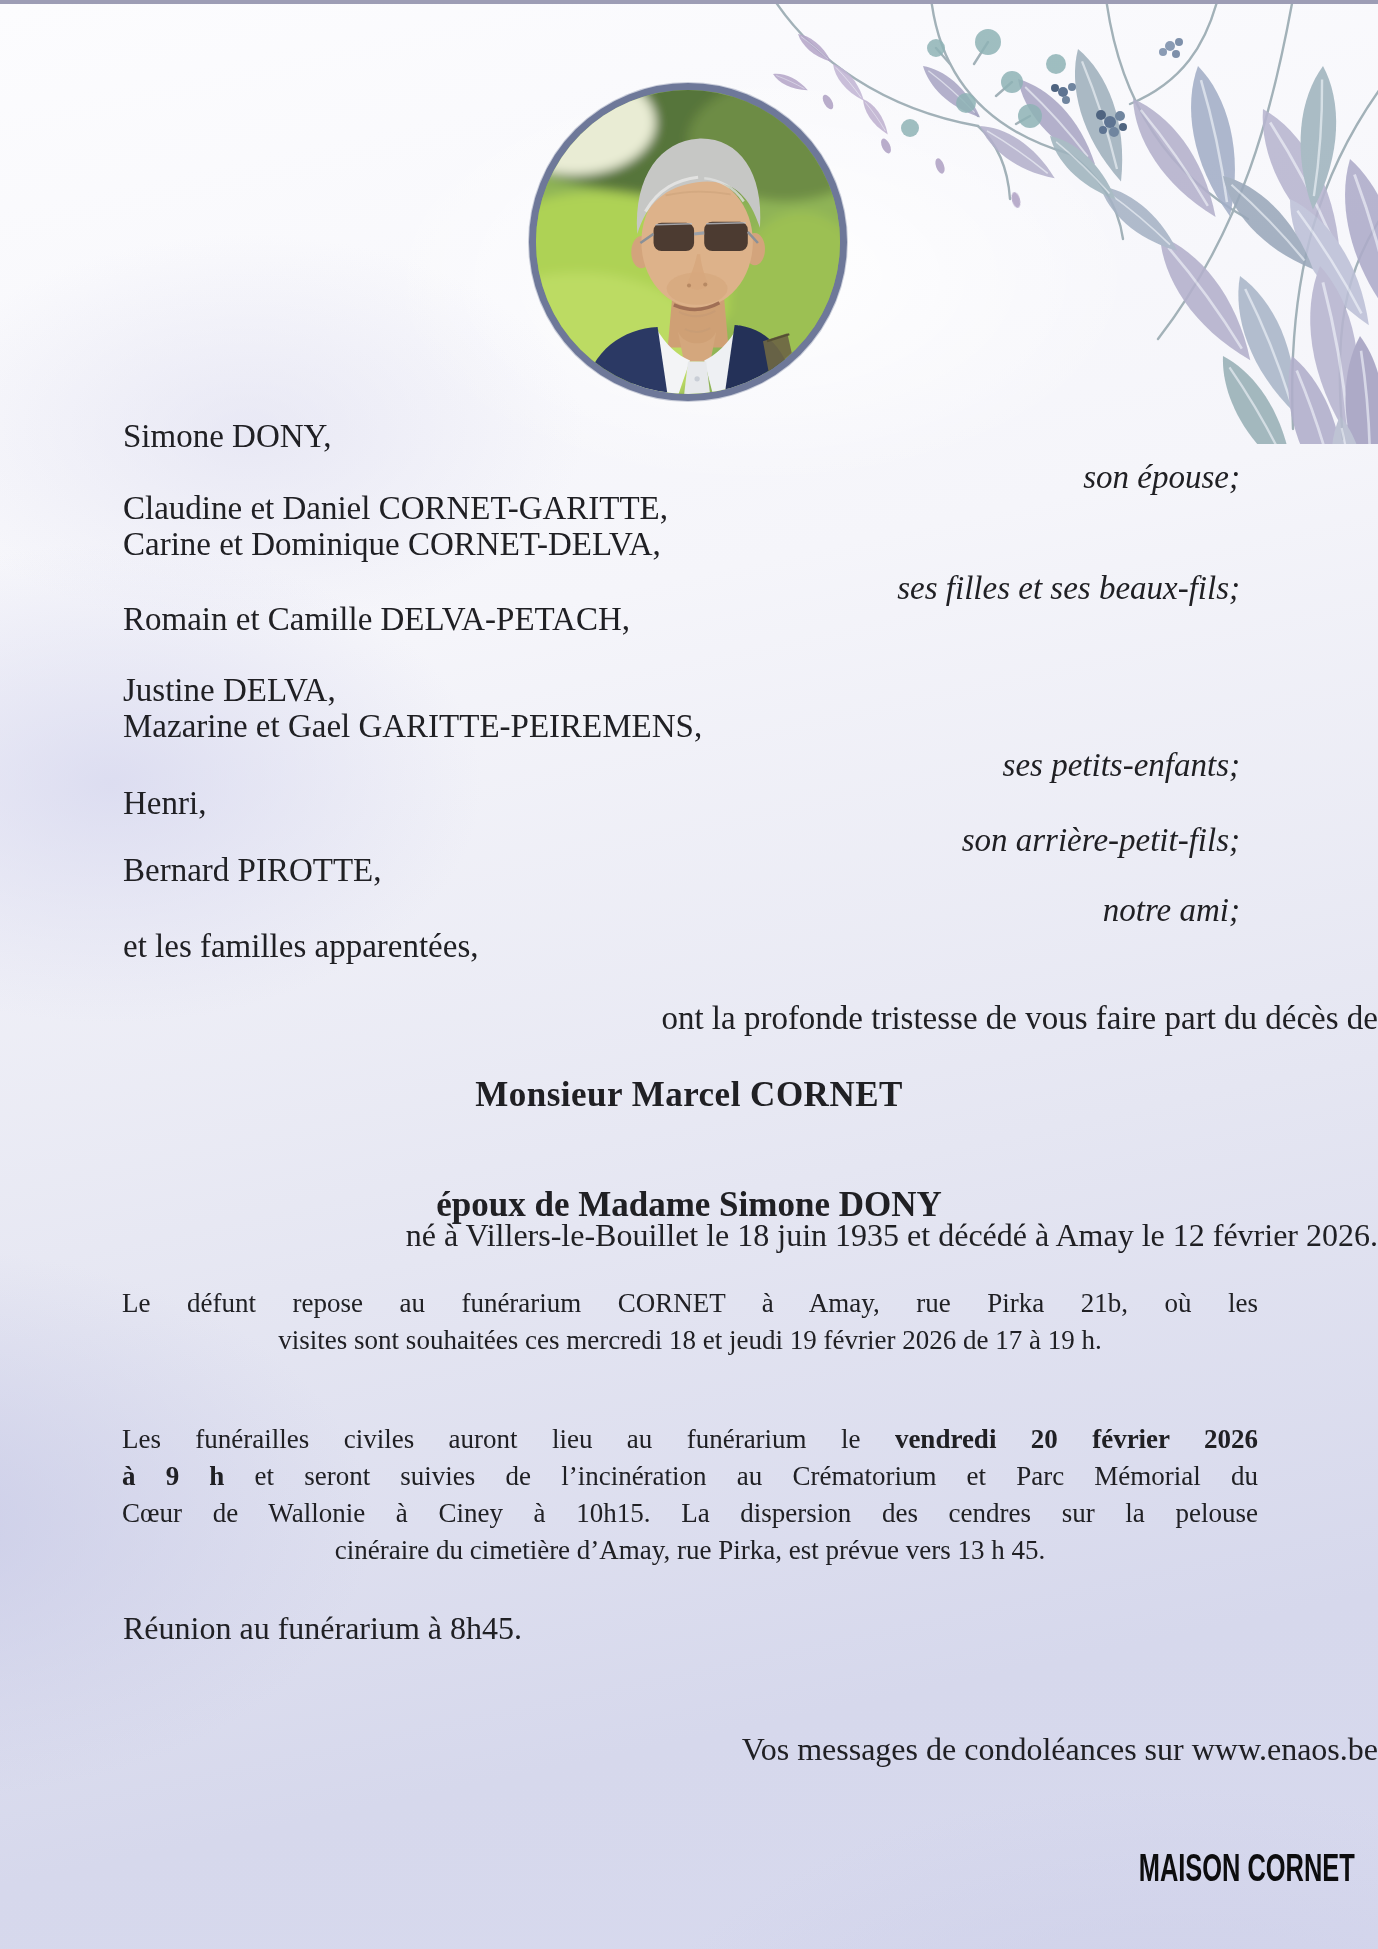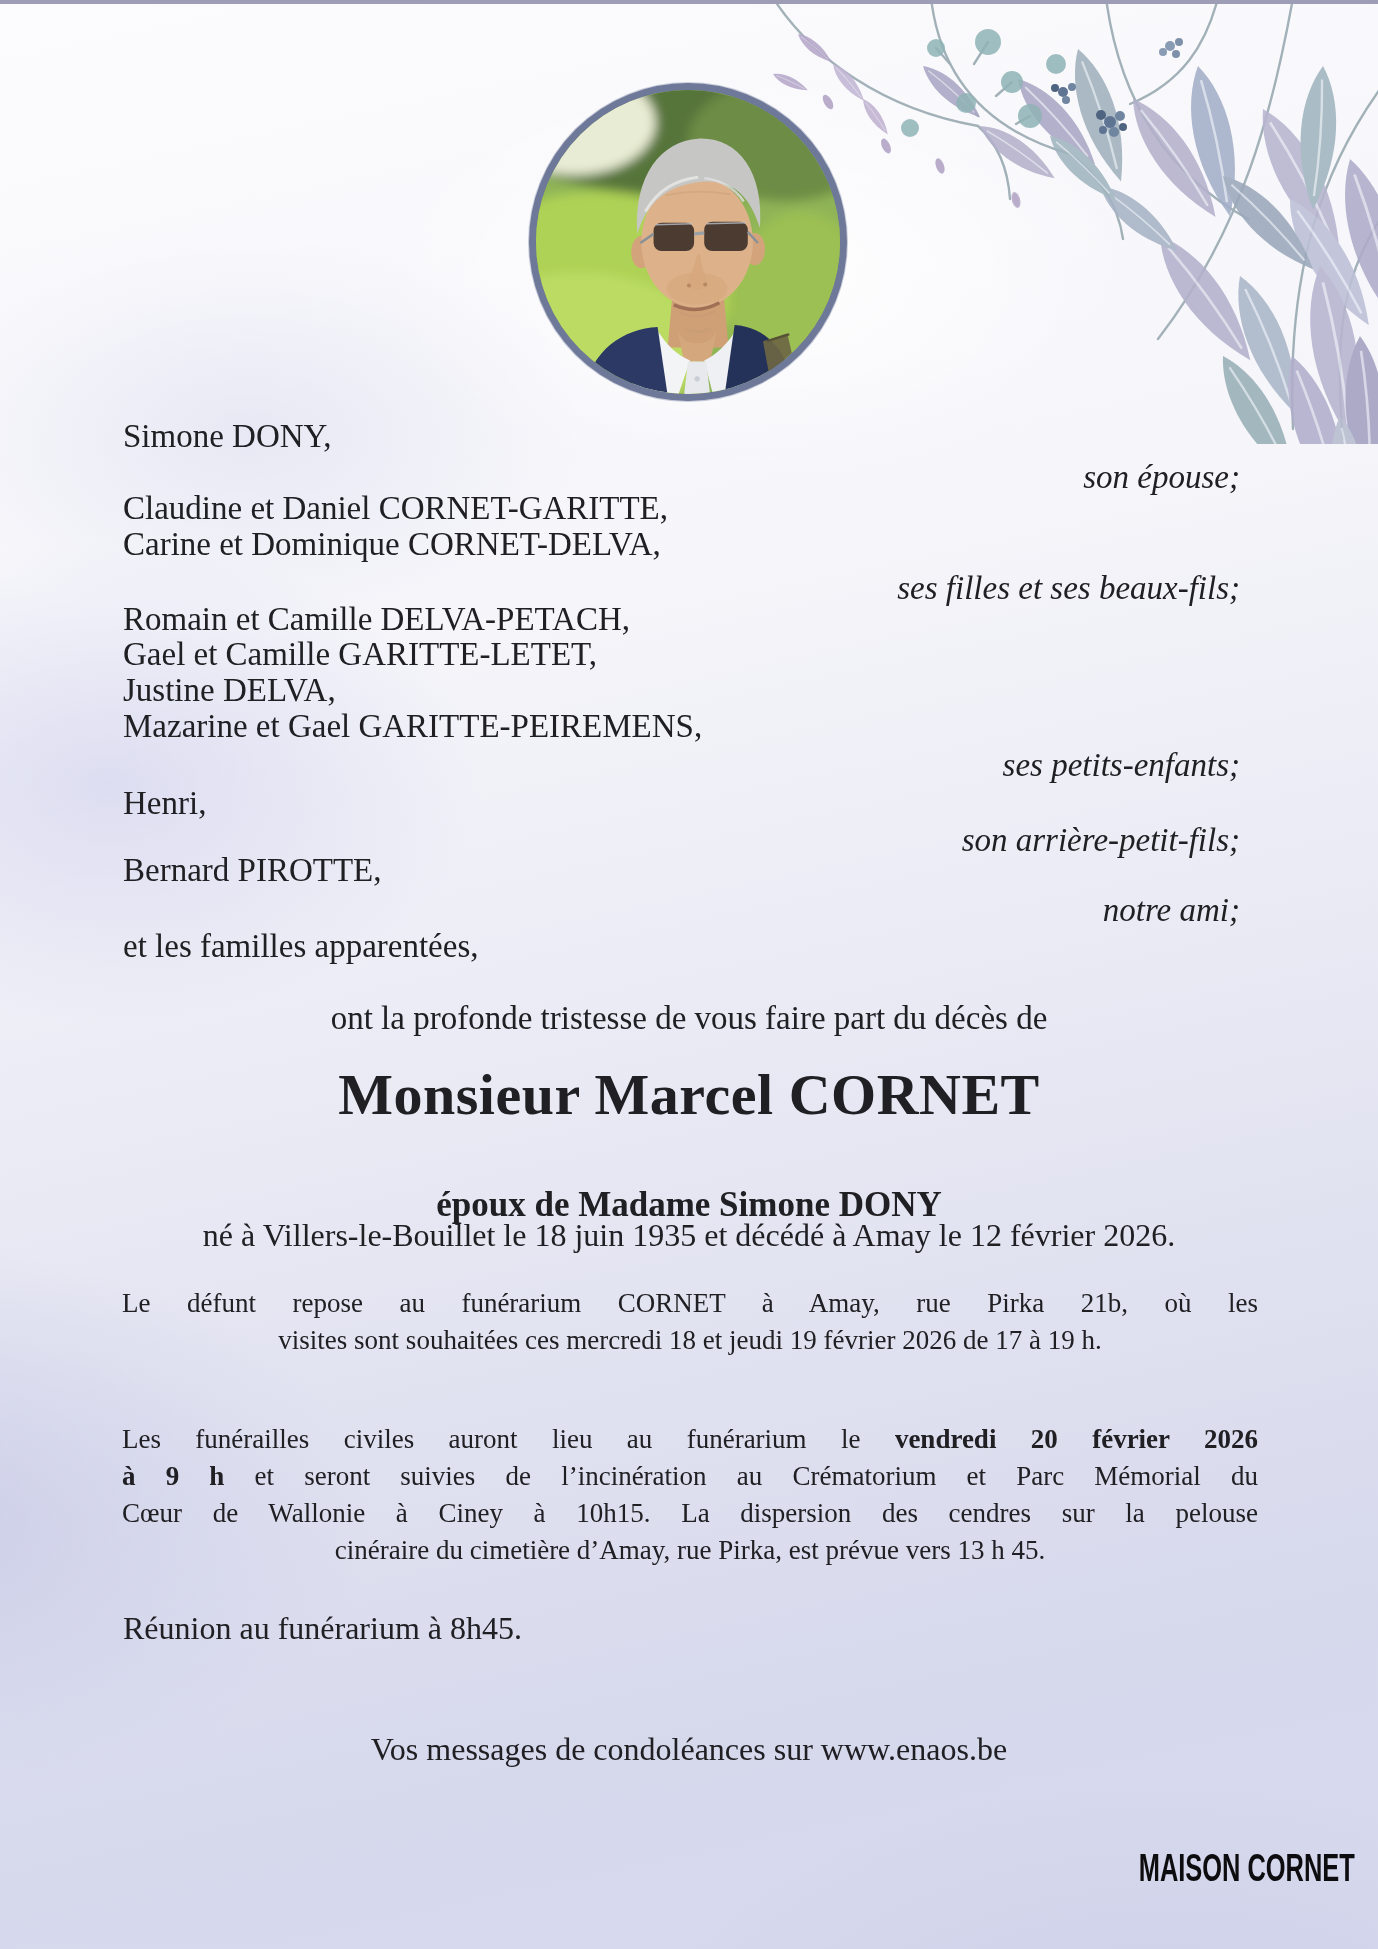--- a/index.html
+++ b/index.html
@@ -207,7 +207,6 @@
   <div class="abs name-line" style="top:597px">Romain et Camille DELVA-PETACH,</div>
 
   <div class="abs role-line" style="top:566px">ses filles et ses beaux-fils;</div>
-  <div class="abs name-line" style="top:632px">Gael et Camille GARITTE-LETET,</div>
   <div class="abs name-line" style="top:668px">Justine DELVA,</div>
   <div class="abs name-line" style="top:704px">Mazarine et Gael GARITTE-PEIREMENS,</div>
   <div class="abs role-line" style="top:743px">ses petits-enfants;</div>

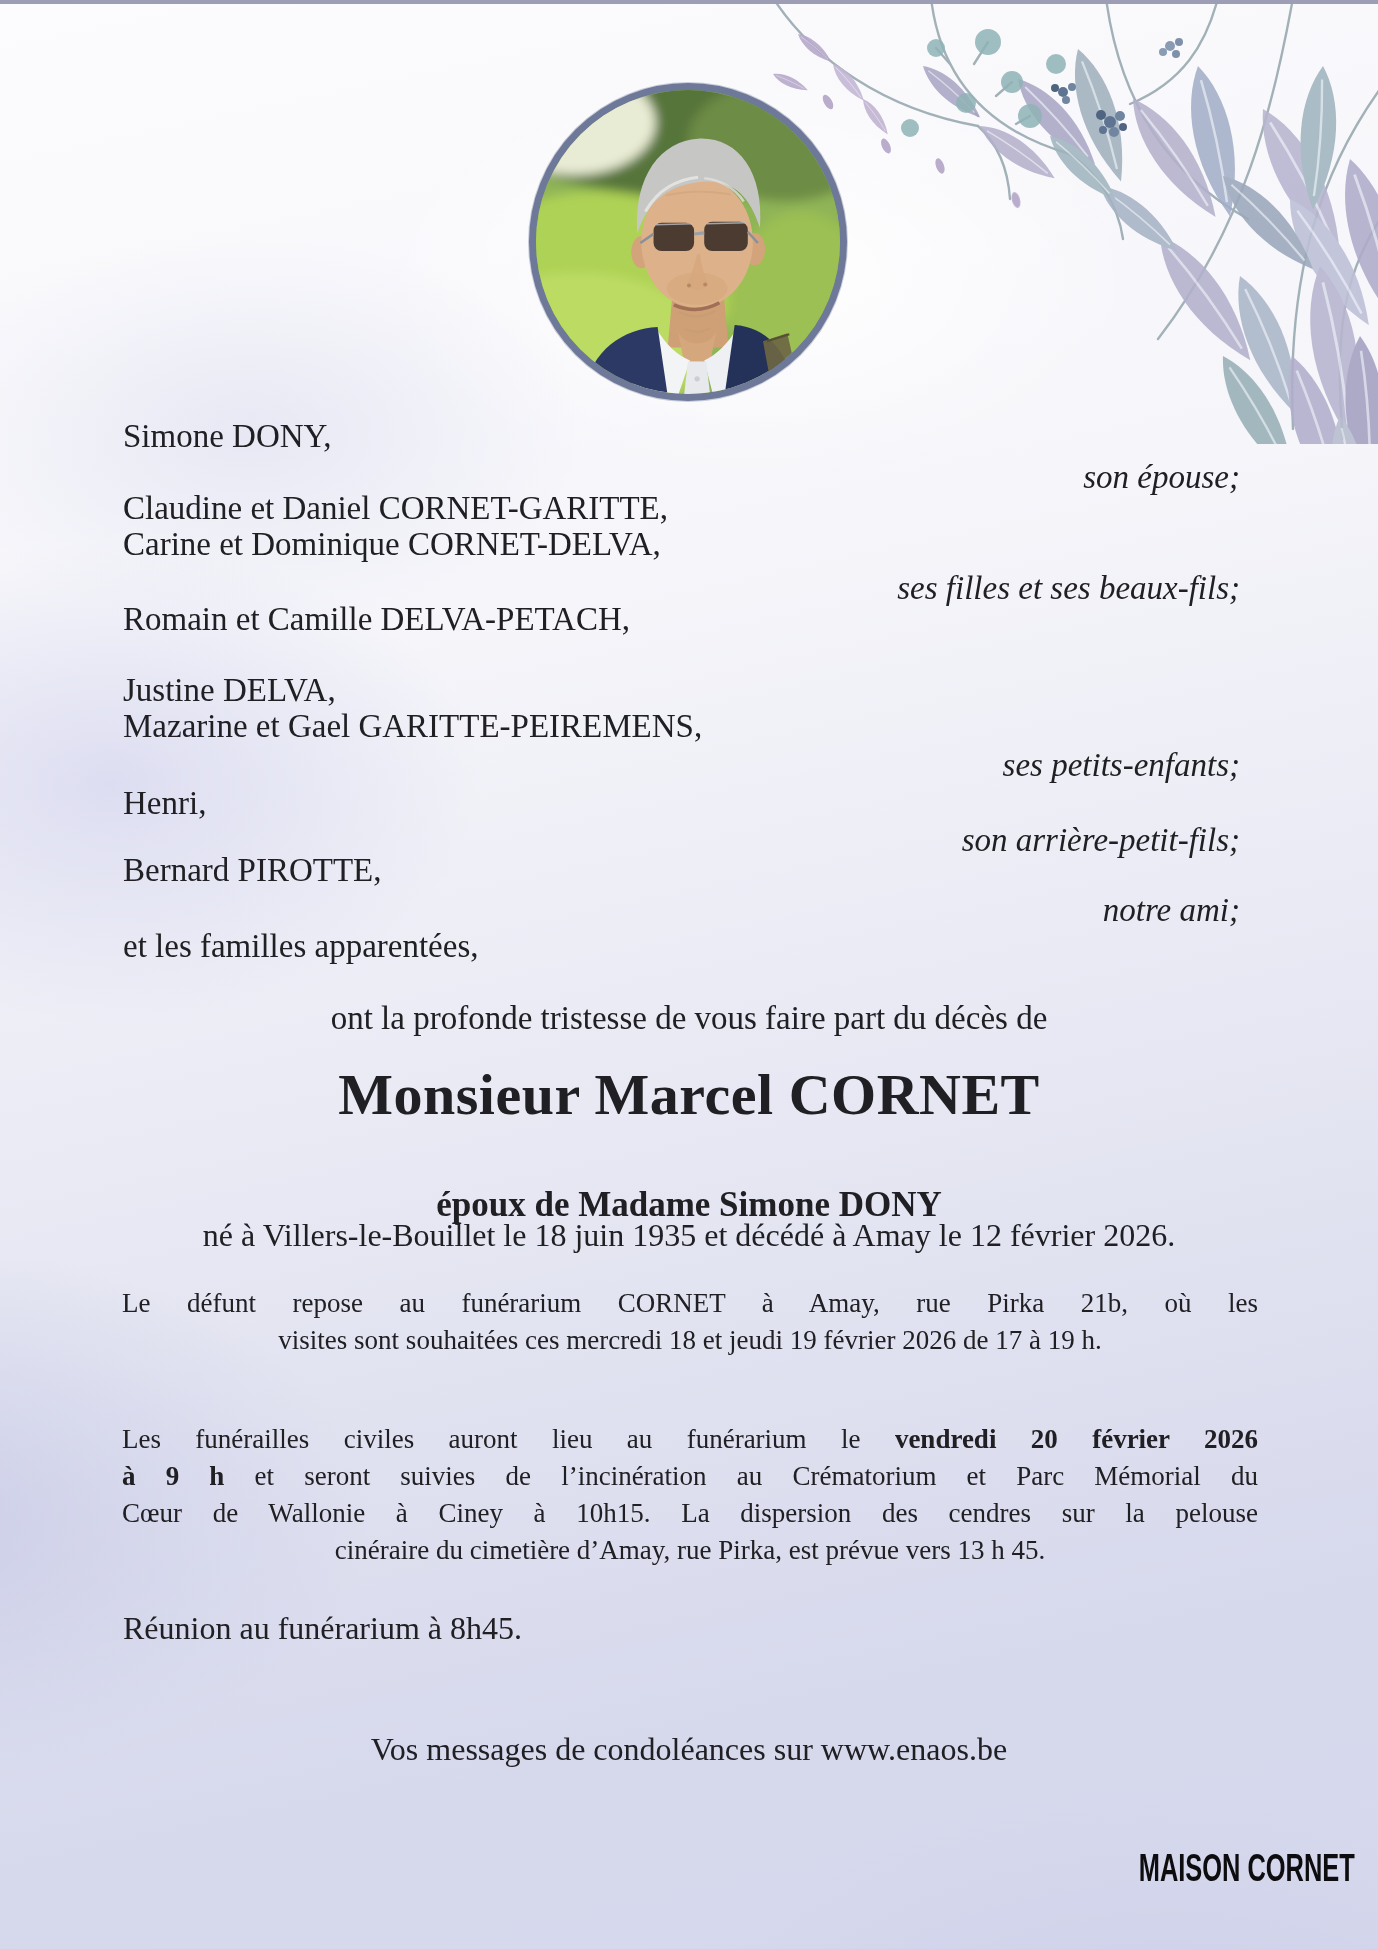--- a/index.html
+++ b/index.html
@@ -22,7 +22,7 @@
   .abs{position:absolute;}
   .name-line{left:123px;font-size:33px;line-height:36px;white-space:nowrap;}
   .role-line{right:138px;font-size:33px;line-height:36px;font-style:italic;white-space:nowrap;}
-  .center-line{left:0;width:100%;text-align:center;font-size:33px;line-height:38px;}
+  .center-line{left:0;width:100%;text-align:right;font-size:33px;line-height:38px;}
   .title-line{left:0;width:100%;text-align:center;font-size:58px;line-height:50px;font-weight:bold;letter-spacing:.5px;}
   .subtitle-line{left:0;width:100%;text-align:center;font-size:35px;line-height:40px;font-weight:bold;}
   .para{left:122px;width:1136px;font-size:27px;}

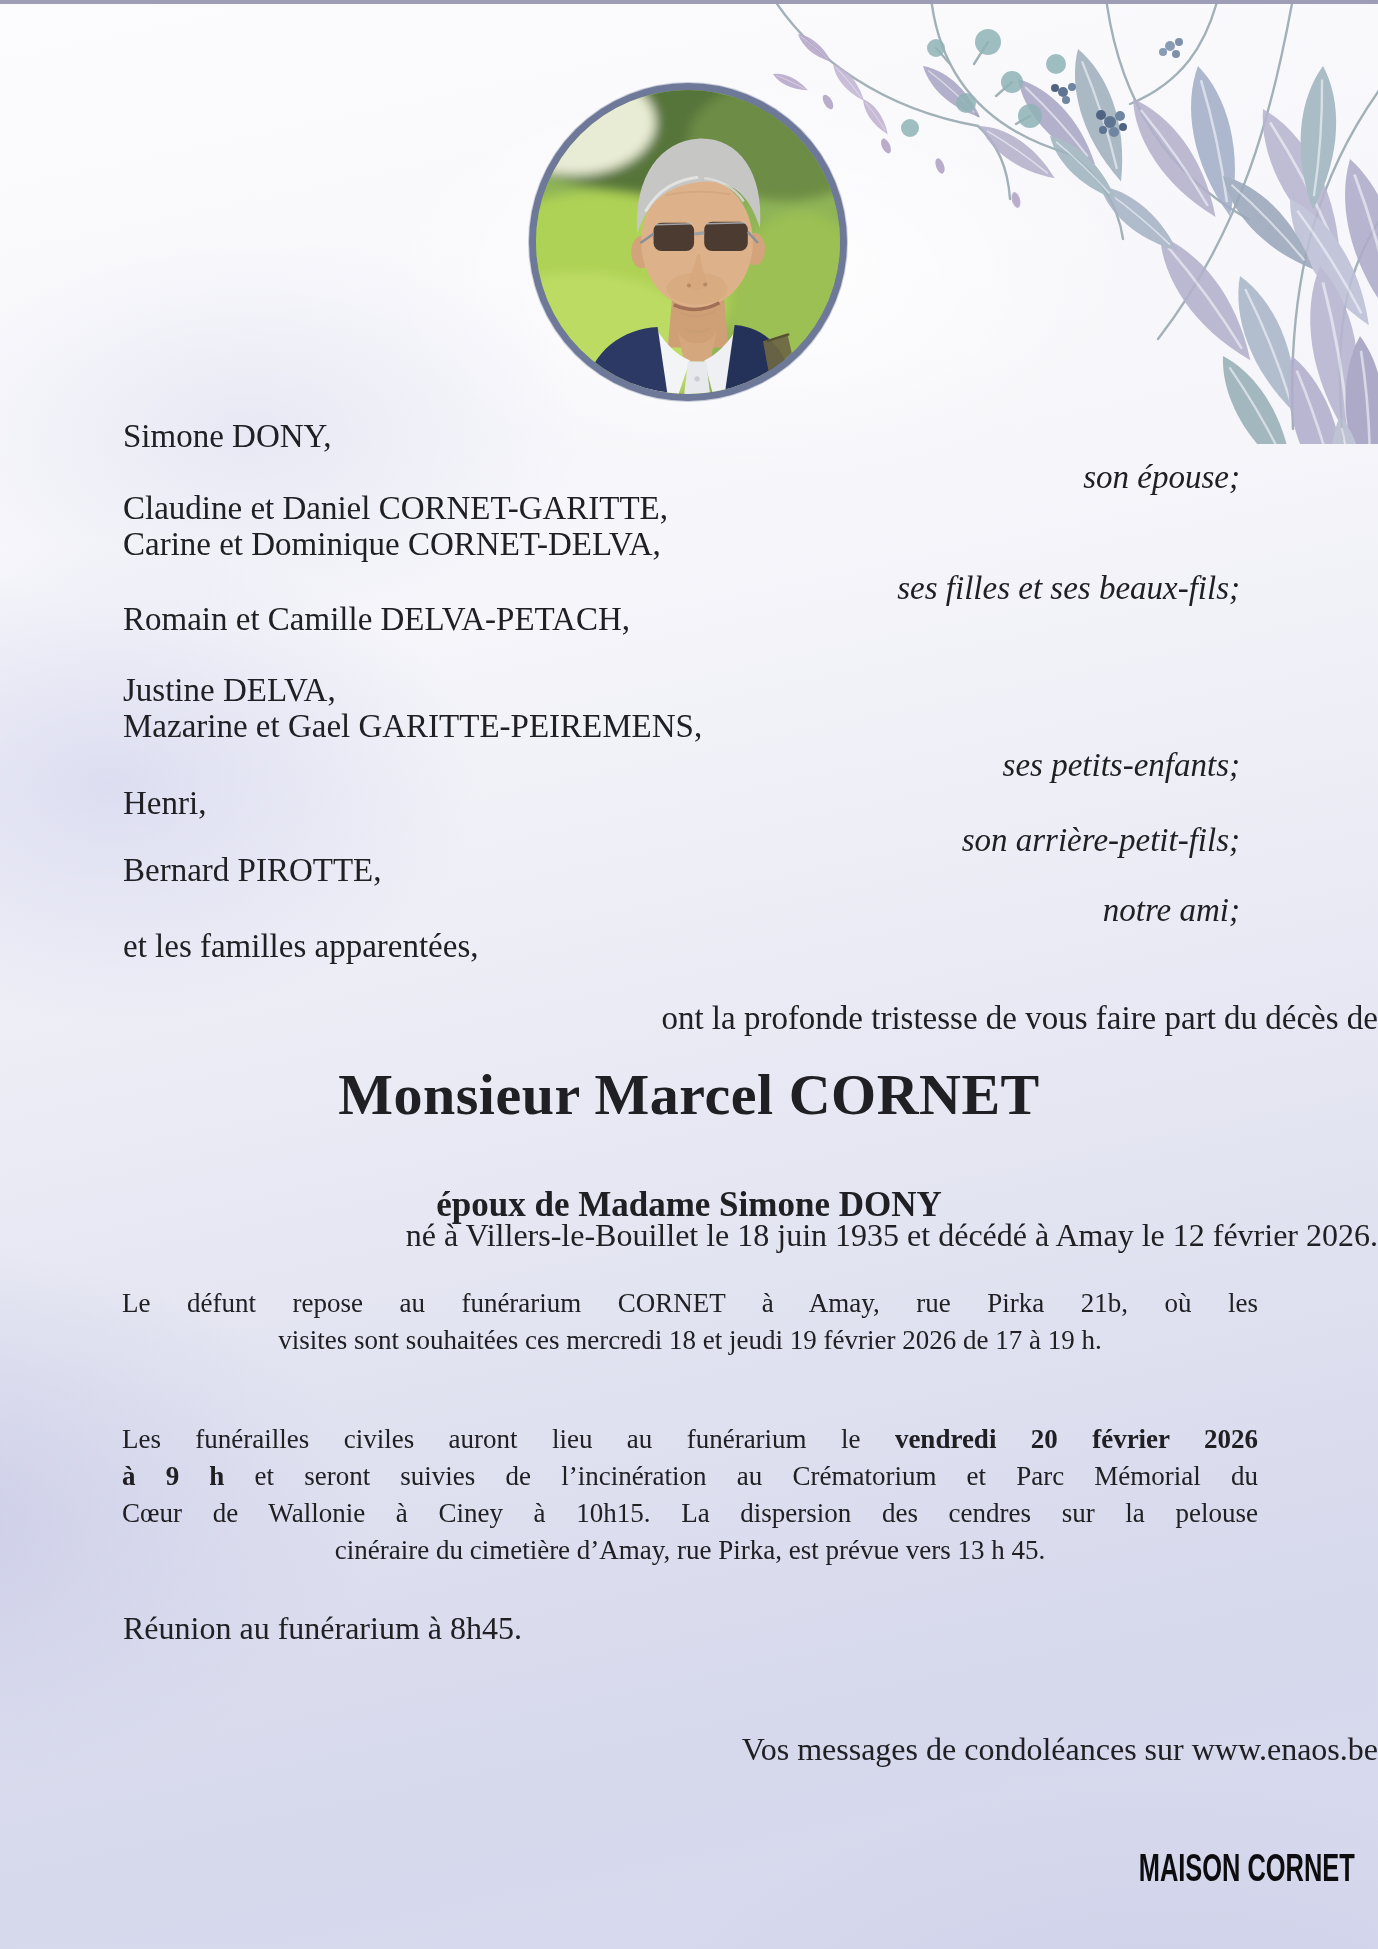--- a/index.html
+++ b/index.html
@@ -23,7 +23,7 @@
   .name-line{left:123px;font-size:33px;line-height:36px;white-space:nowrap;}
   .role-line{right:138px;font-size:33px;line-height:36px;font-style:italic;white-space:nowrap;}
   .center-line{left:0;width:100%;text-align:right;font-size:33px;line-height:38px;}
-  .title-line{left:0;width:100%;text-align:center;font-size:58px;line-height:50px;font-weight:bold;letter-spacing:.5px;}
+  .title-line{left:0;width:100%;text-align:center;font-size:35px;line-height:50px;font-weight:bold;letter-spacing:.5px;}
   .subtitle-line{left:0;width:100%;text-align:center;font-size:35px;line-height:40px;font-weight:bold;}
   .para{left:122px;width:1136px;font-size:27px;}
   .jline{text-align:justify;text-align-last:justify;line-height:37px;}

